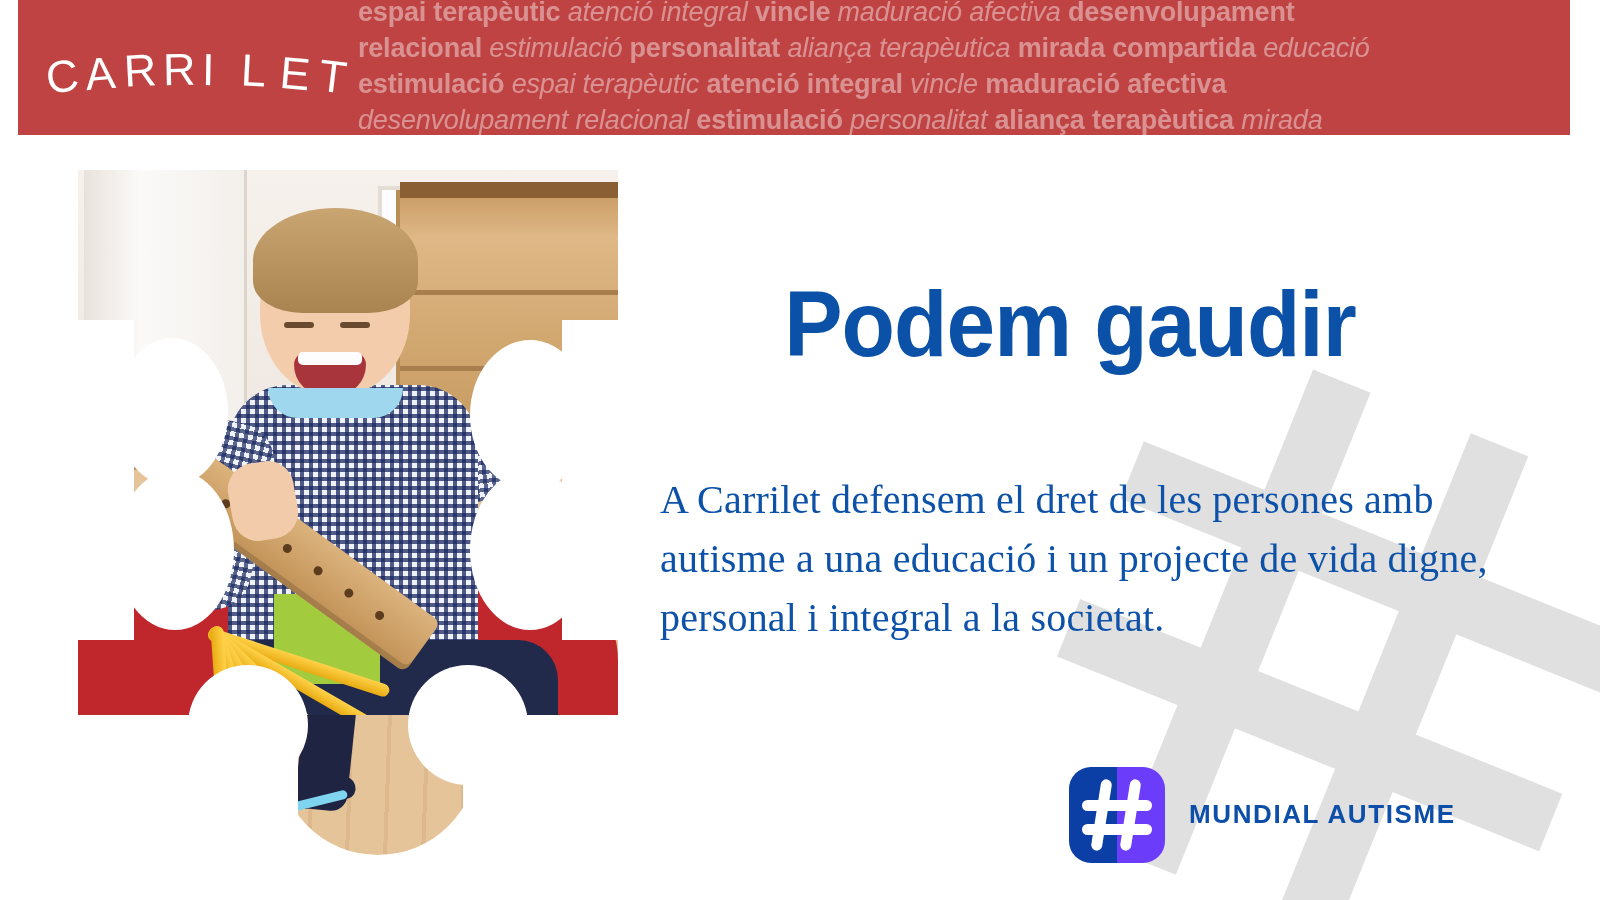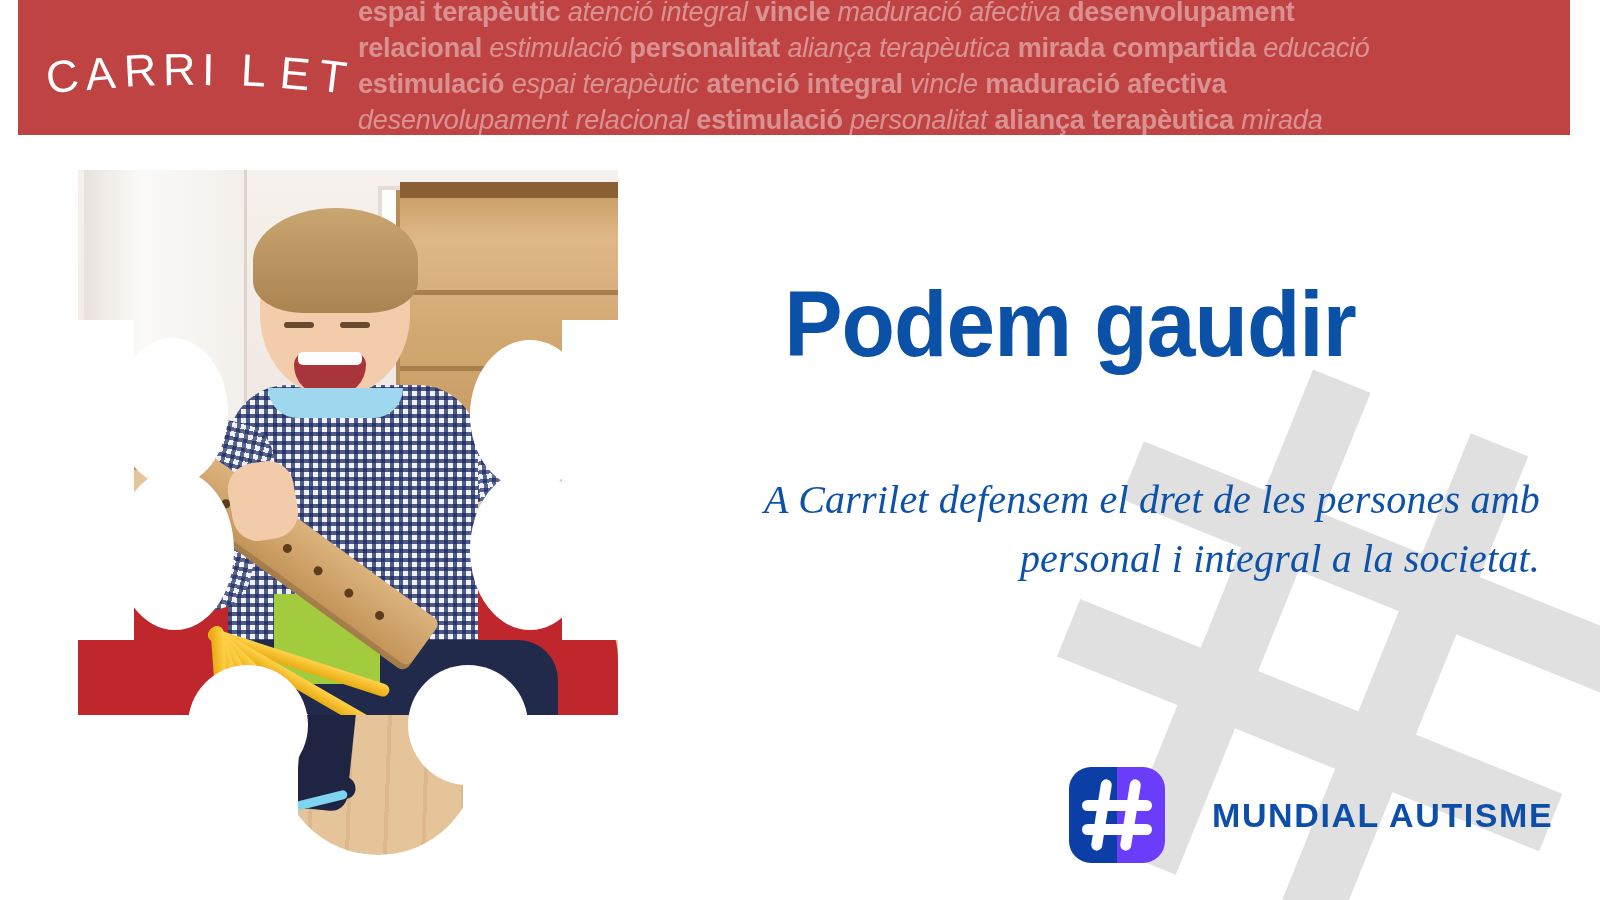--- a/index.html
+++ b/index.html
@@ -322,10 +322,8 @@
     left: 660px;
     top: 470px;
     width: 880px;
-    text-align: right;
     color: #0d52a8;
     font-family: "Liberation Serif", "DejaVu Serif", serif;
-    font-style: italic;
     font-size: 40px;
     line-height: 1.48;
     letter-spacing: 0.2px;

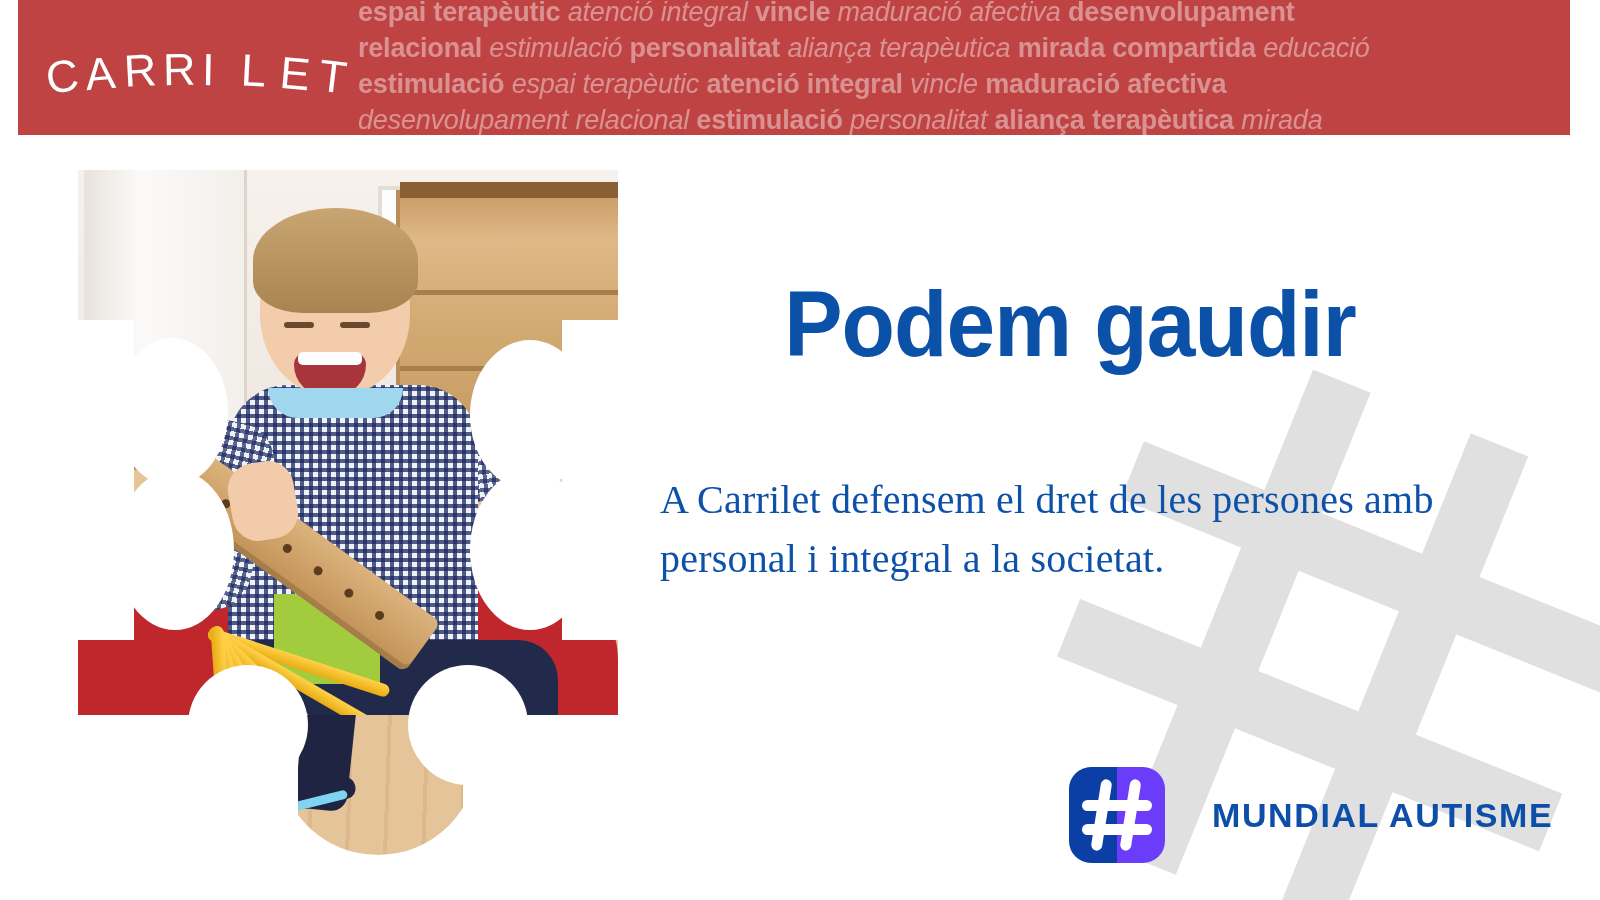--- a/index.html
+++ b/index.html
@@ -480,6 +480,7 @@
 
   <div id="body-copy">
       <div>A Carrilet defensem el dret de les persones amb</div>
+      <div>autisme a una educació i un projecte de vida digne,</div>
       <div>personal i integral a la societat.</div>
     </div>
 

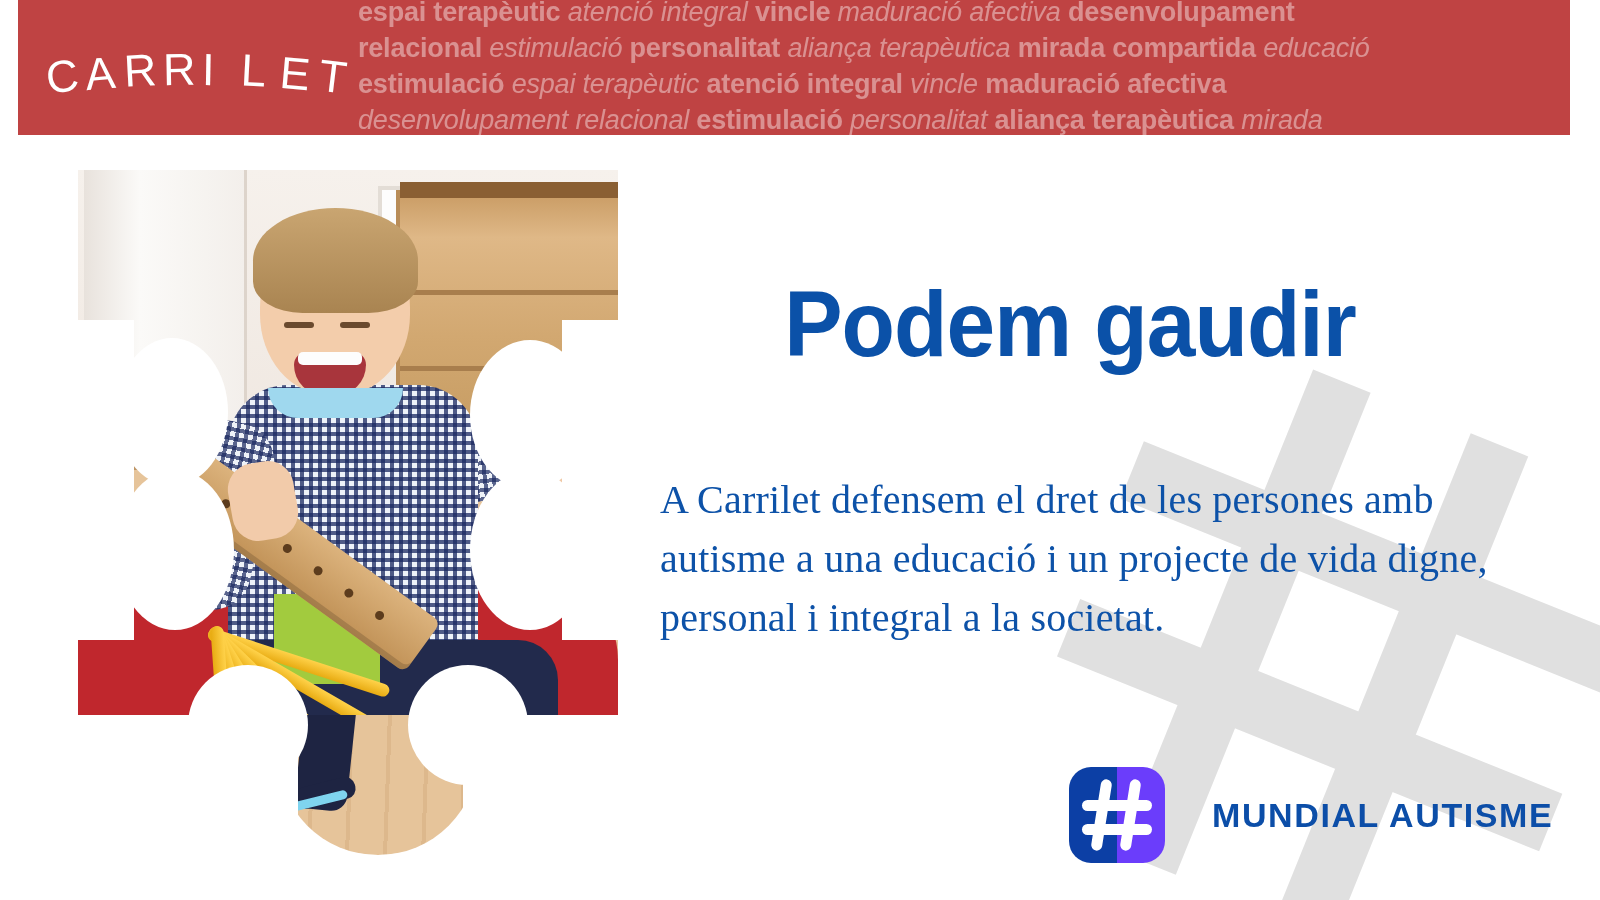--- a/index.html
+++ b/index.html
@@ -375,7 +375,7 @@
     letter-spacing: 1.6px;
   }
   #dma-line1 { font-size: 34px; }
-  #dma-line2 { font-size: 34px; margin-left: 23px; }
+  #dma-line2 { font-size: 26px; }
 </style>
 </head>
 <body>

